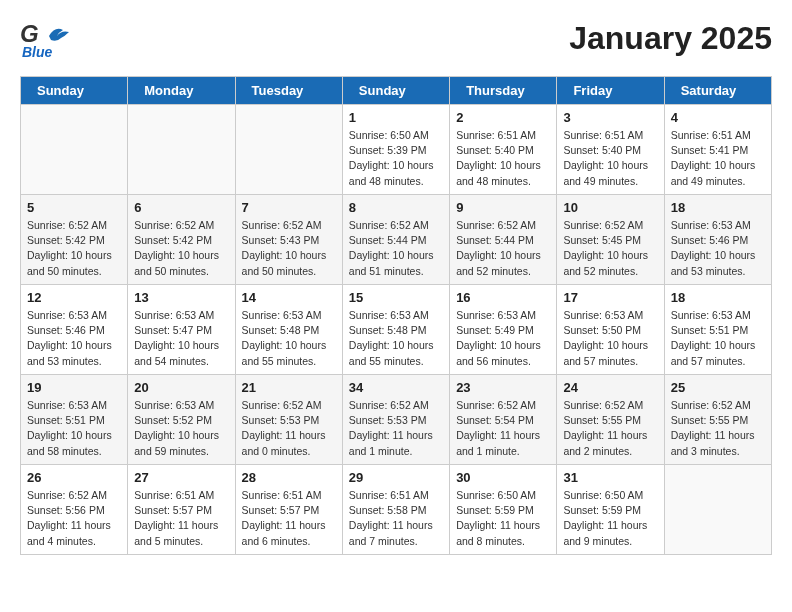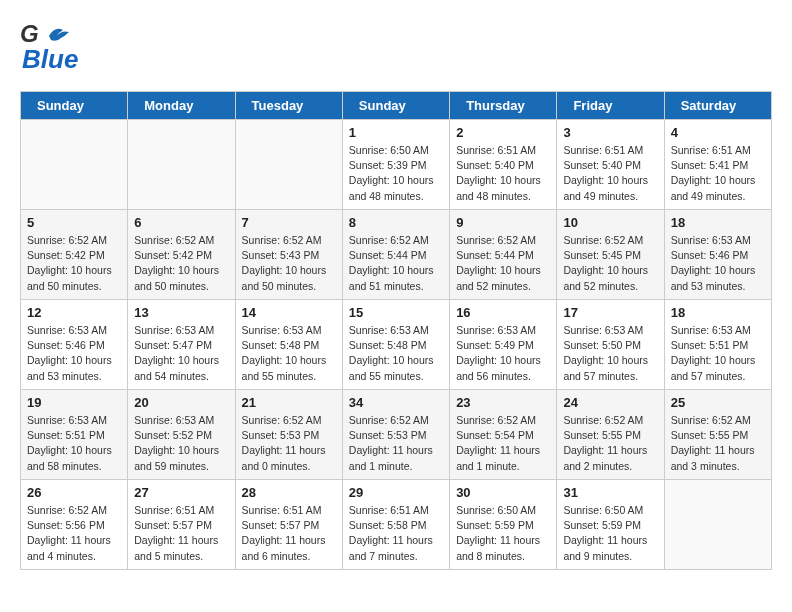--- a/index.html
+++ b/index.html
@@ -89,7 +89,7 @@
       height: 24px;
     }
     .logo-bottom {
-      font-size: 26px;
+      font-size: 14px;
       font-weight: bold;
       color: #1565c0;
       font-style: italic;

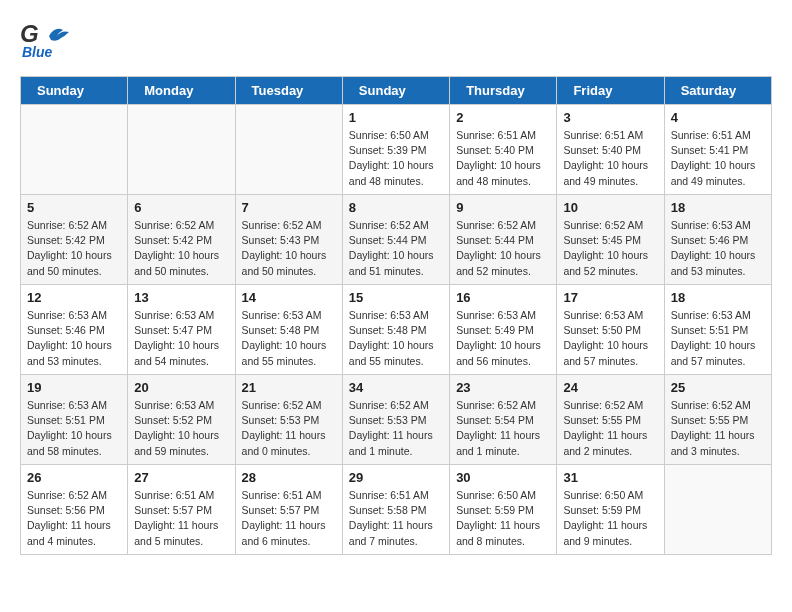--- a/index.html
+++ b/index.html
@@ -111,6 +111,7 @@
     <div class="logo-bottom">Blue</div>
   </div>
   <div class="title-block">
+    <div class="calendar-title">January 2025</div>
   </div>
 </div>
 

